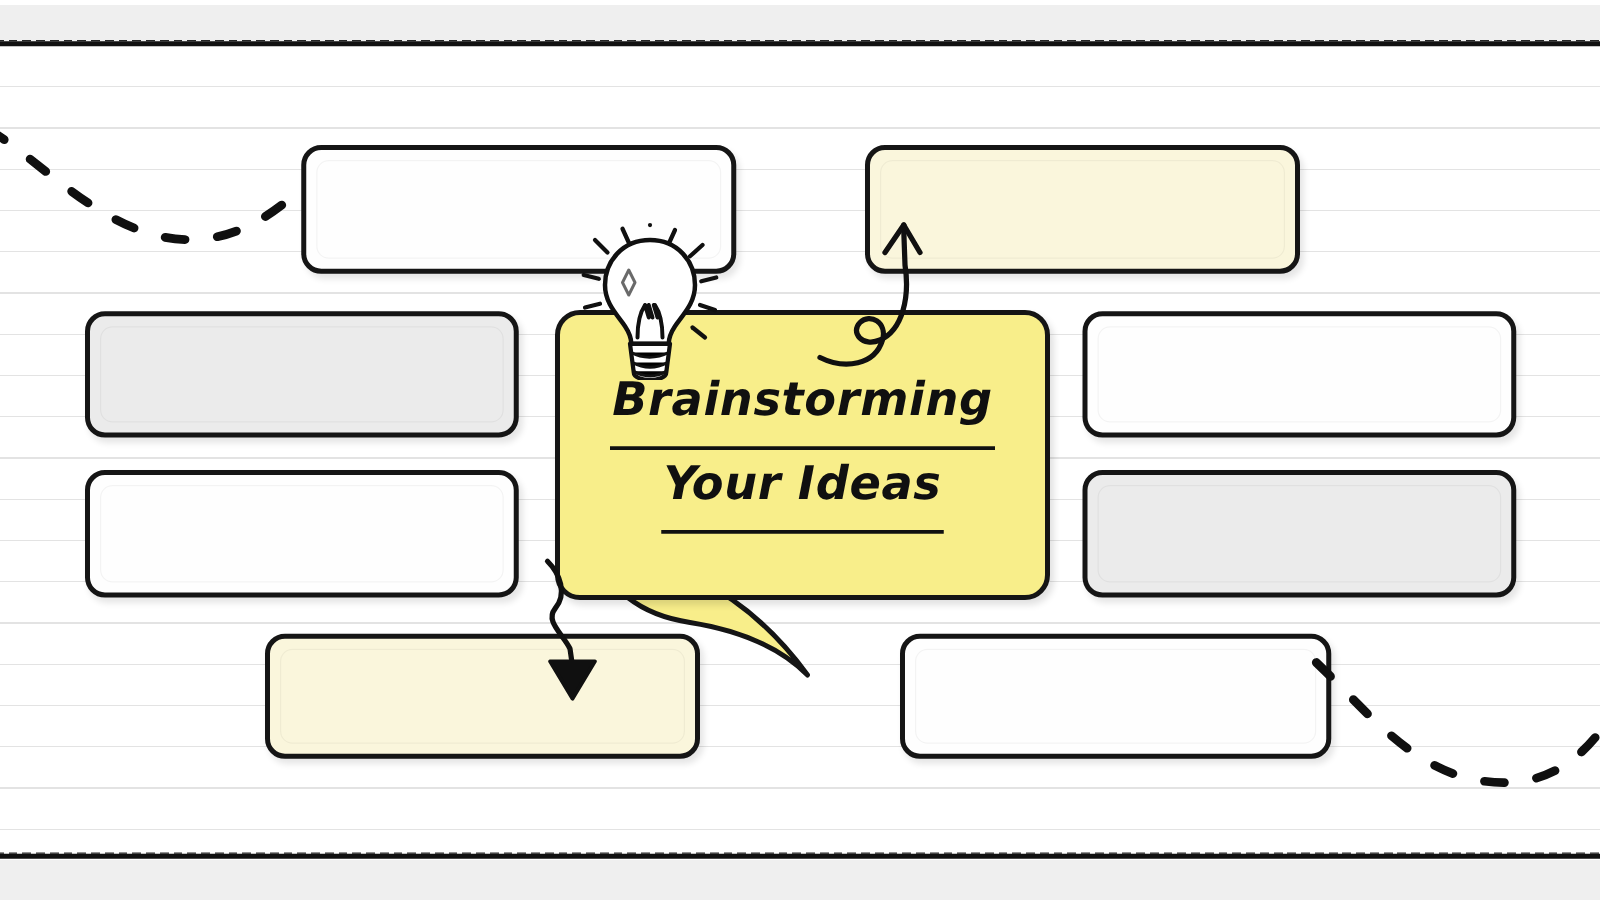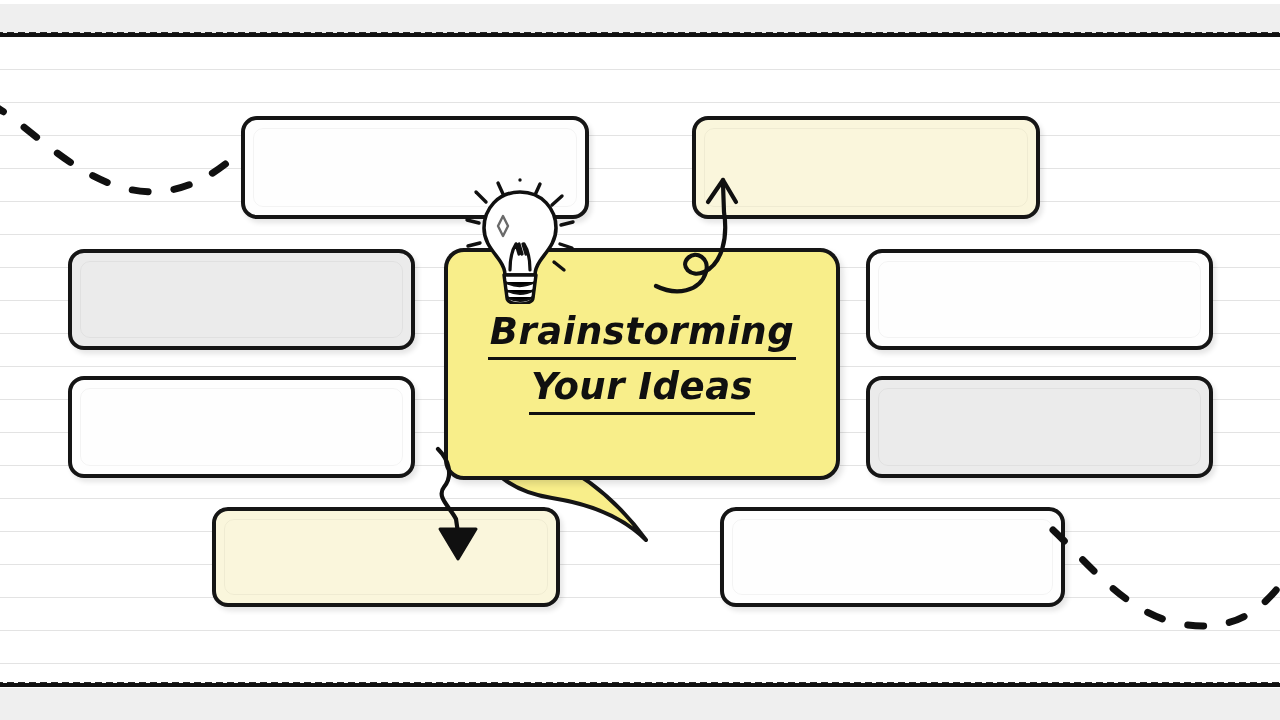--- a/index.html
+++ b/index.html
@@ -114,7 +114,7 @@
     color: #101010;
     letter-spacing: 0.5px;
     white-space: nowrap;
-    padding: 0 2px 7px 2px;
+    padding: 0 2px 19px 2px;
     border-bottom: 3px solid #101010;
   }
   #bubble .title-line.l2 { margin-top: 8px; }

